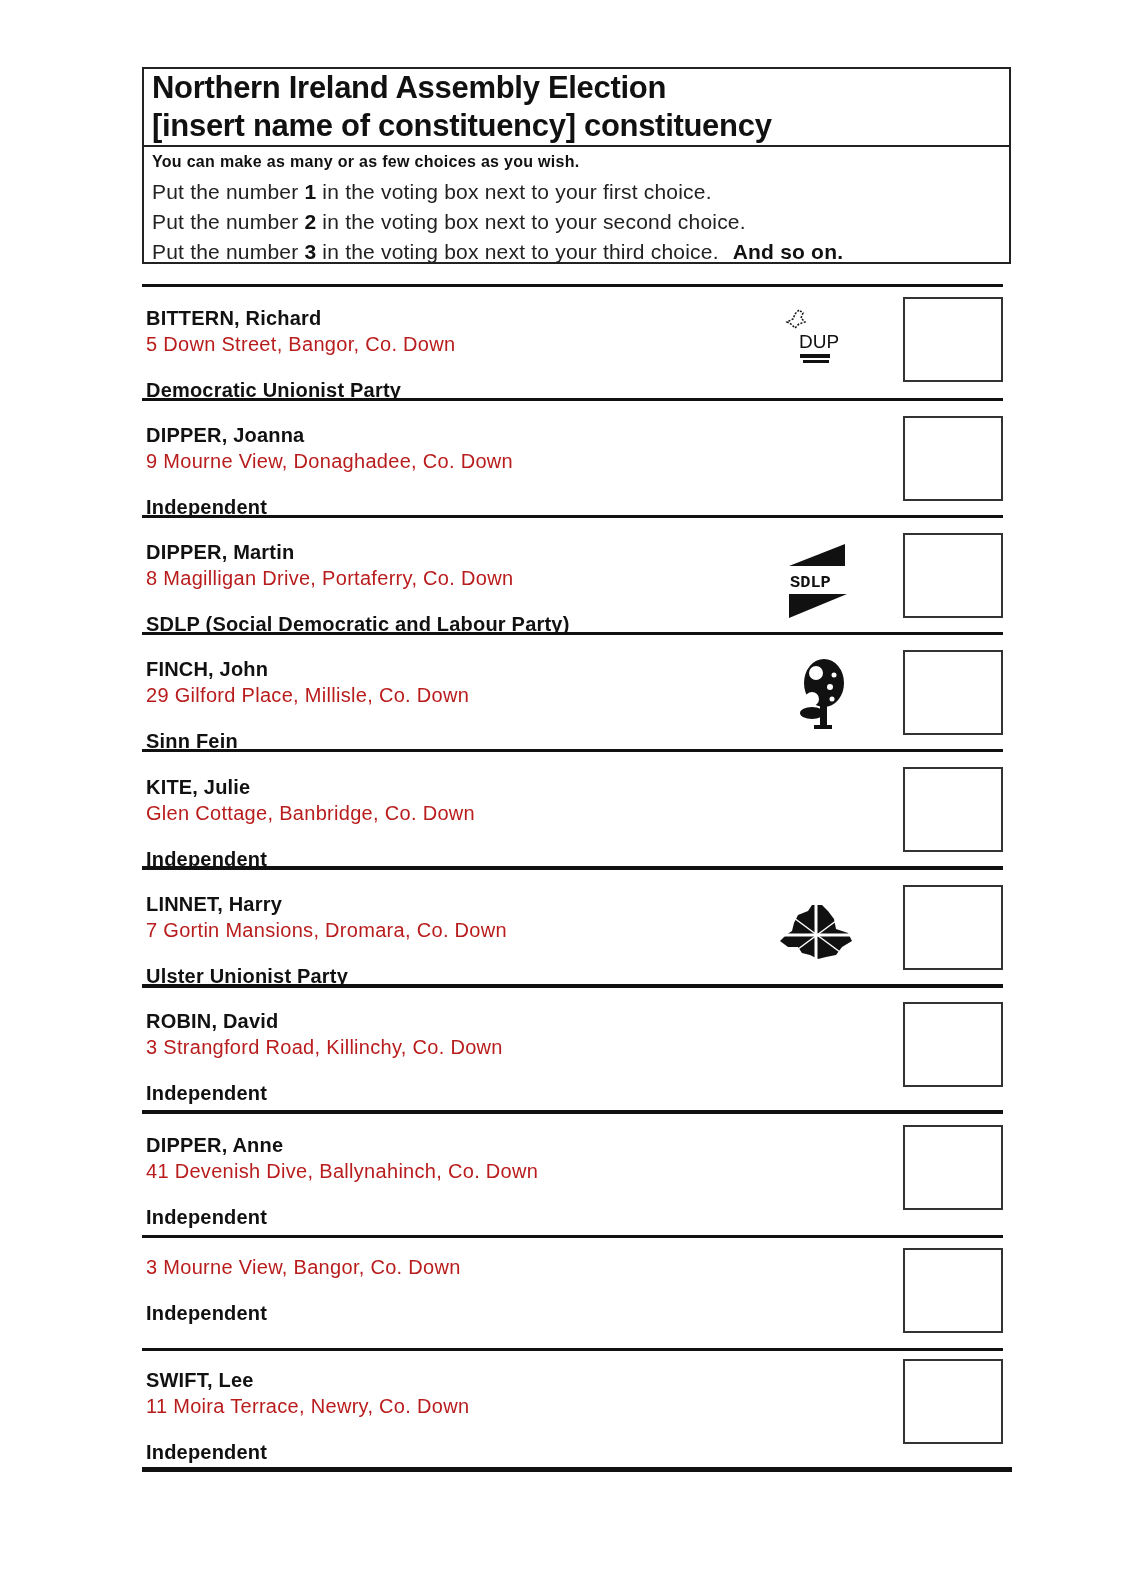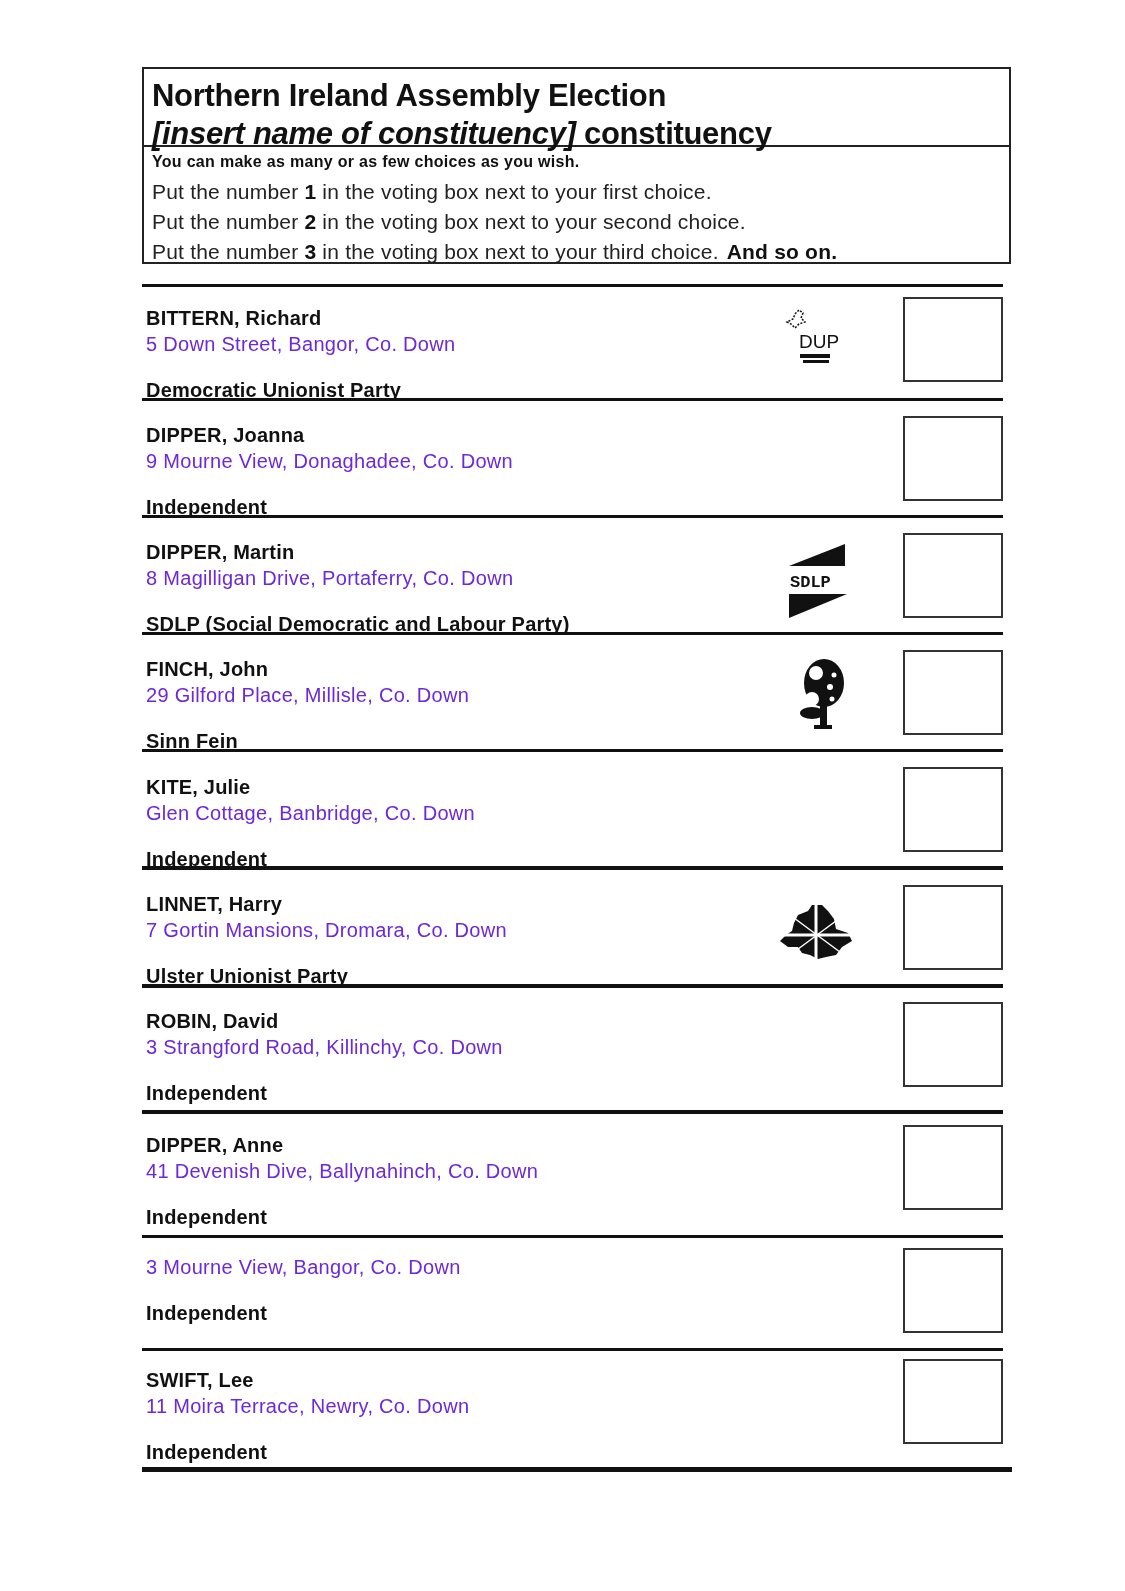--- a/index.html
+++ b/index.html
@@ -9,7 +9,7 @@
   .header-box { position:absolute; left:142px; top:67px; width:869px; height:197px;
                 border:2px solid #222; box-sizing:border-box; }
   .title-area { position:absolute; left:0; top:0; right:0; height:78px;
-                border-bottom:2px solid #222; box-sizing:border-box; padding:8px 0 0 8px; }
+                border-bottom:2px solid #222; box-sizing:border-box; padding:0 0 0 8px; }
   .title-line1 { font-size:31px; font-weight:bold; line-height:38px; margin-top:0px; letter-spacing:-0.3px; }
   .title-line2 { font-size:31px; font-weight:bold; line-height:38px; letter-spacing:-0.3px; }
   .title-line2 .italic { font-style:italic; }

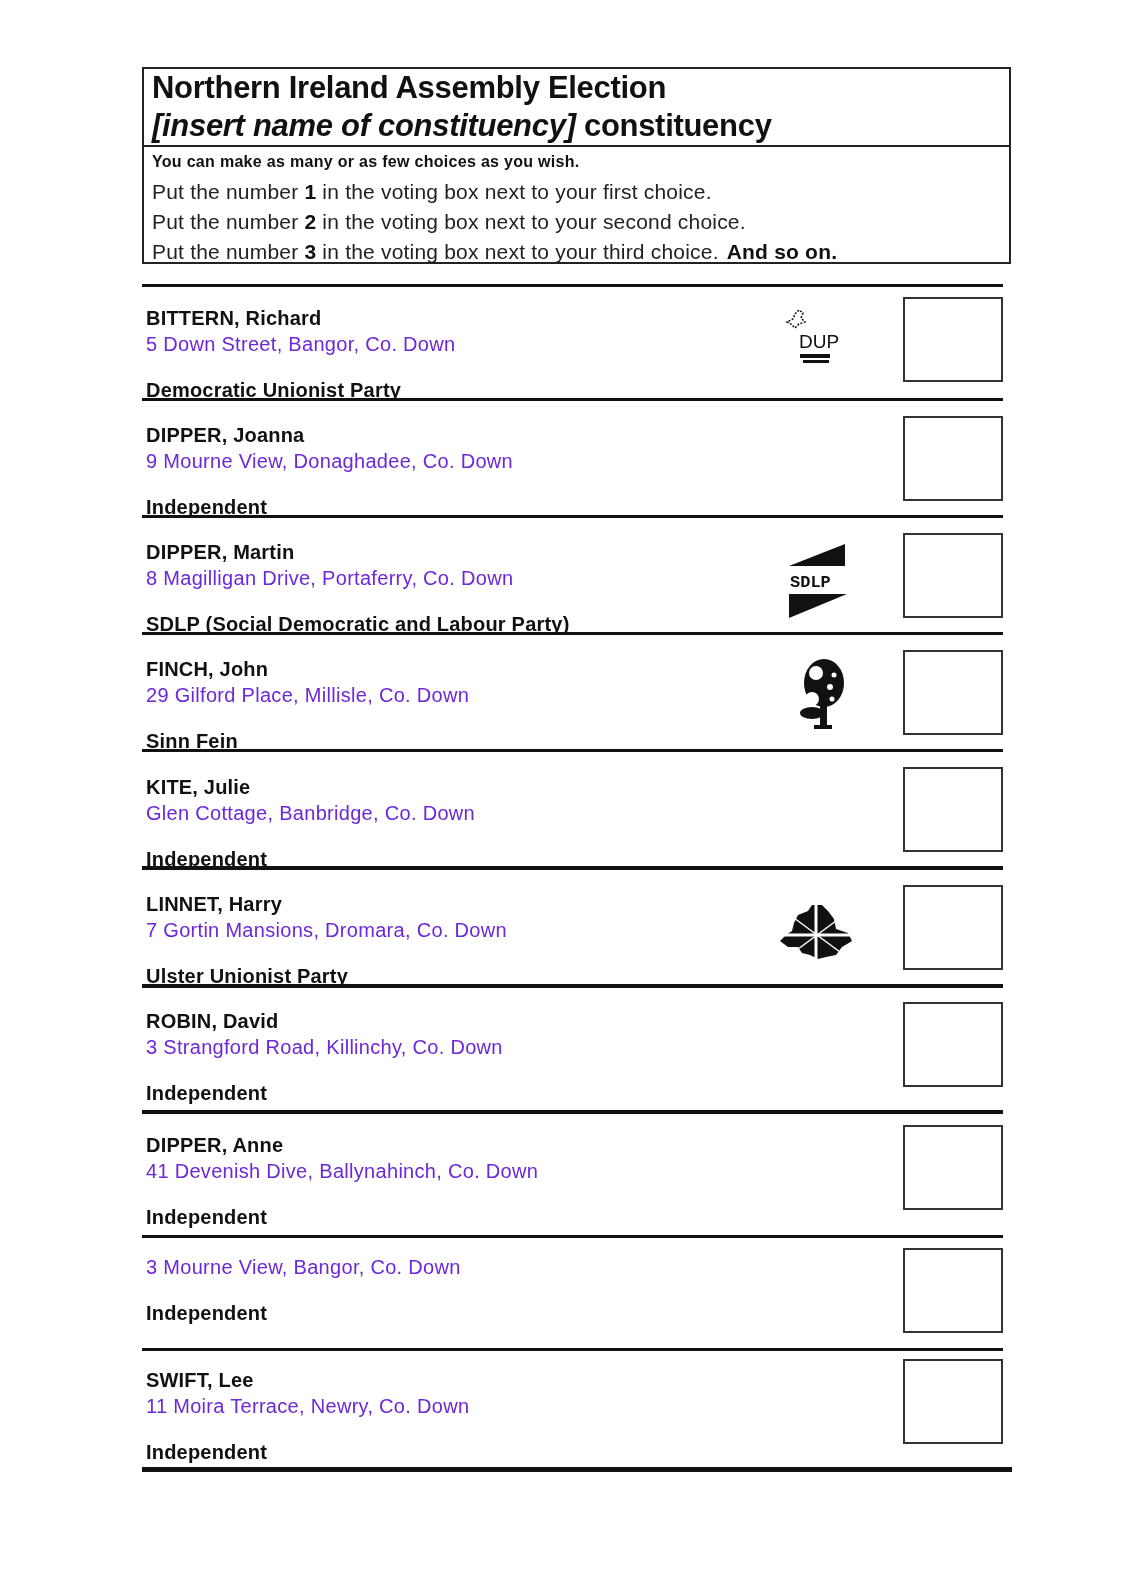--- a/index.html
+++ b/index.html
@@ -12,7 +12,7 @@
                 border-bottom:2px solid #222; box-sizing:border-box; padding:0 0 0 8px; }
   .title-line1 { font-size:31px; font-weight:bold; line-height:38px; margin-top:0px; letter-spacing:-0.3px; }
   .title-line2 { font-size:31px; font-weight:bold; line-height:38px; letter-spacing:-0.3px; }
-  .title-line2 .italic { font-style:italic; }
+  .title-line2 .italic { }
   .instr-area { position:absolute; left:0; top:78px; right:0; bottom:0; padding:0 0 0 8px; }
   .instr-lead { font-size:16px; font-weight:bold; line-height:30px; letter-spacing:0.3px; }
   .instr-line { font-size:21px; line-height:30px; color:#222; letter-spacing:0.2px; }

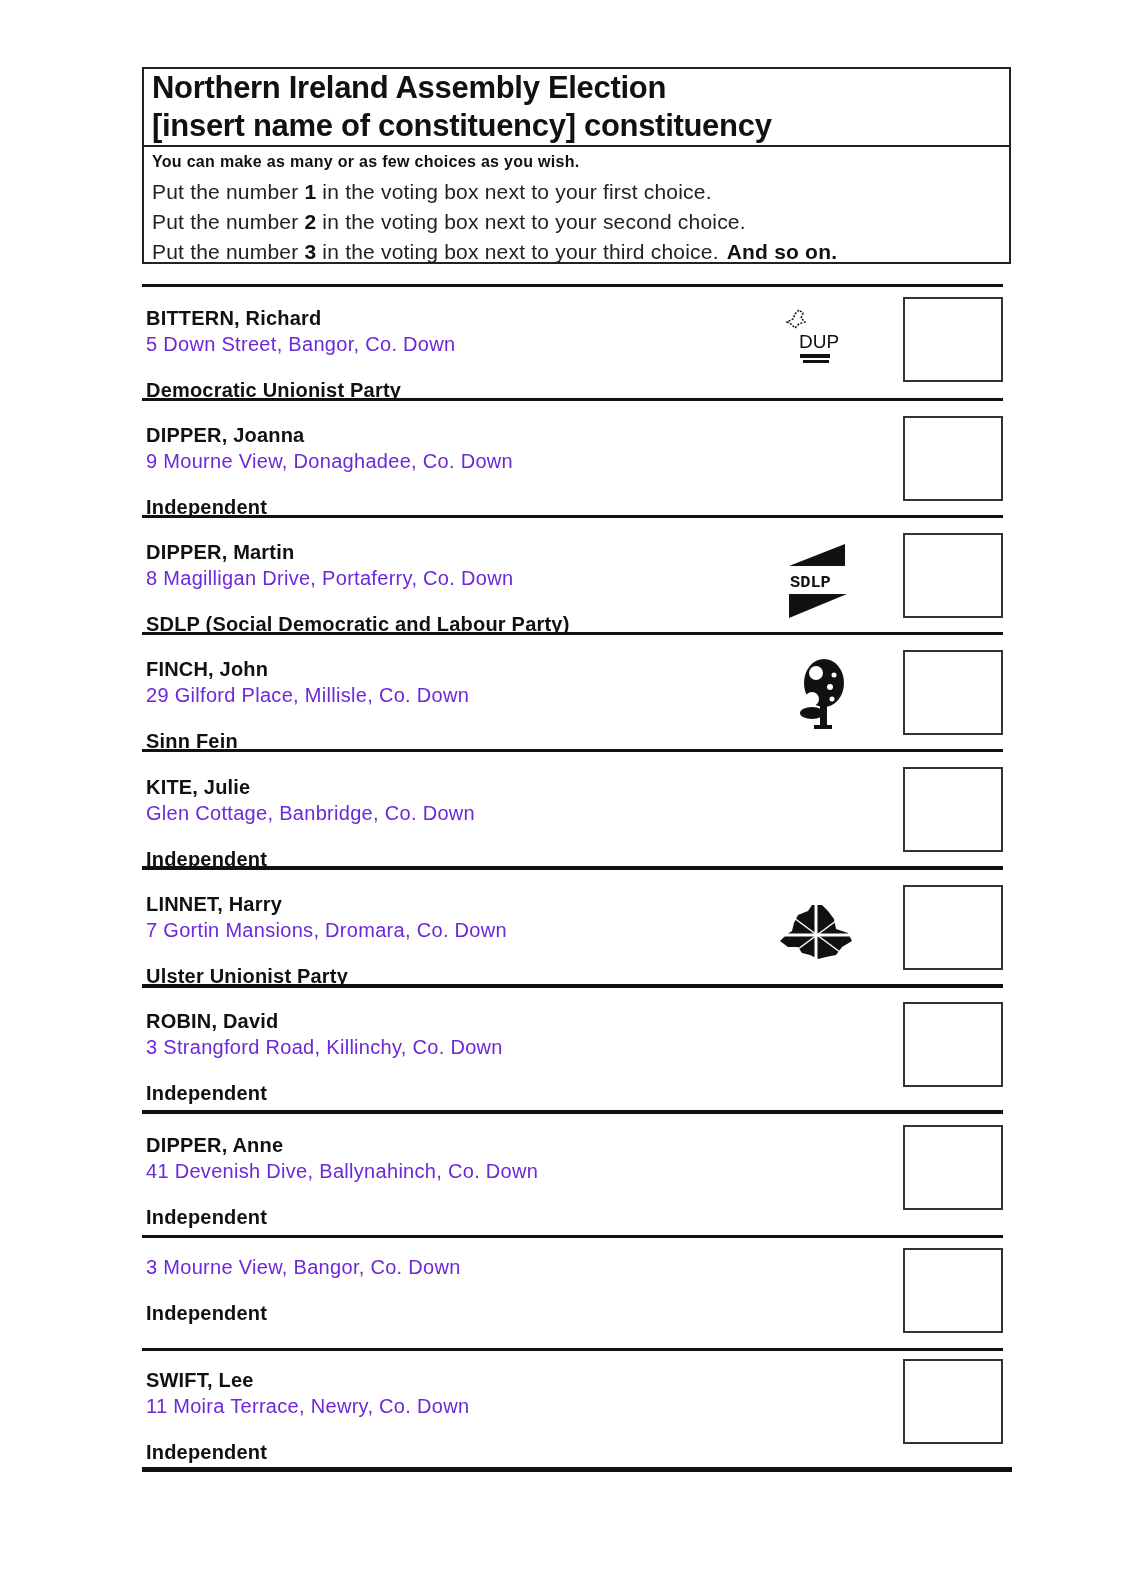--- a/index.html
+++ b/index.html
@@ -17,7 +17,7 @@
   .instr-lead { font-size:16px; font-weight:bold; line-height:30px; letter-spacing:0.3px; }
   .instr-line { font-size:21px; line-height:30px; color:#222; letter-spacing:0.2px; }
   .instr-line b { color:#111; }
-  .instr-line .tail { font-weight:bold; margin-left:8px; color:#111; }
+  .instr-line .tail { font-weight:bold; margin-left:14px; color:#111; }
 
   .sep { position:absolute; left:142px; width:861px; height:3px; background:#111; }
   .sep.thick { height:4px; }

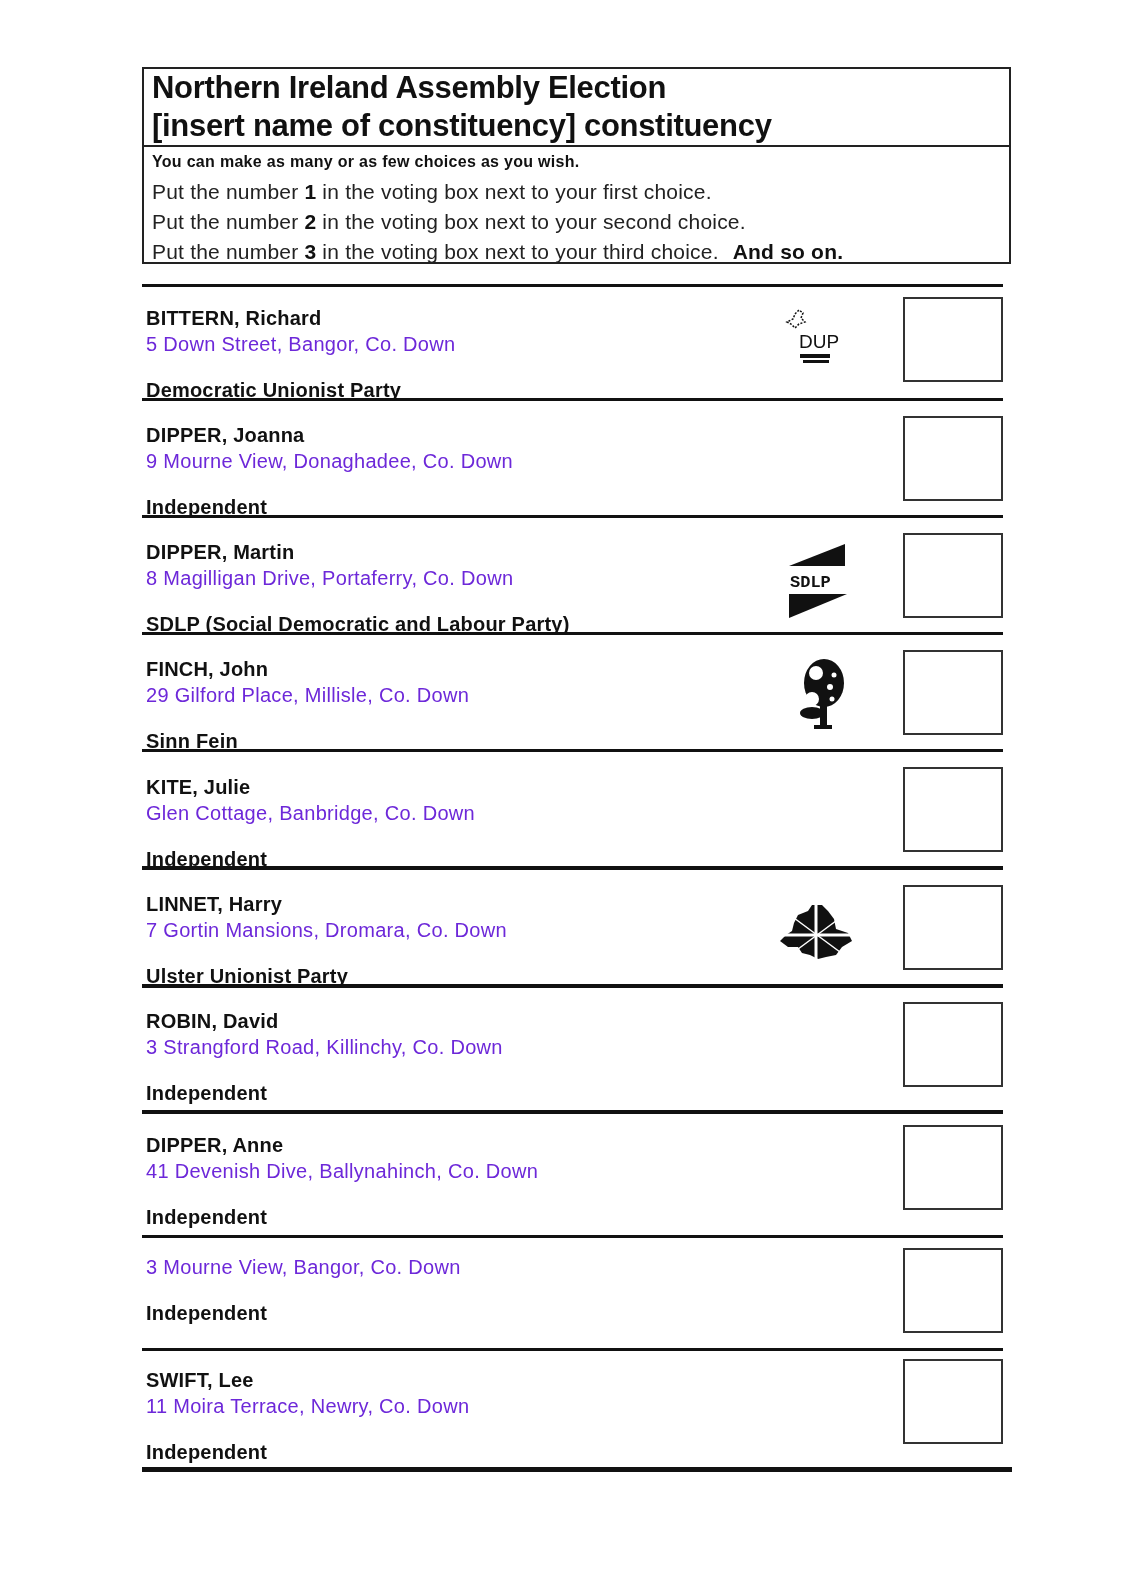--- a/index.html
+++ b/index.html
@@ -25,7 +25,7 @@
 
   .candidate { position:absolute; left:146px; width:860px; }
   .cand-name { font-size:20px; font-weight:bold; line-height:26px; letter-spacing:0.2px; }
-  .cand-addr { font-size:20px; line-height:26px; color:#6d28d9; letter-spacing:0.3px; }
+  .cand-addr { font-size:20px; line-height:26px; color:#b91c1c; letter-spacing:0.3px; }
   .cand-party { font-size:20px; font-weight:bold; line-height:26px; letter-spacing:0.2px;margin-top:20px; }
 
   .vote-box { position:absolute; left:903px; width:100px; height:85px;

